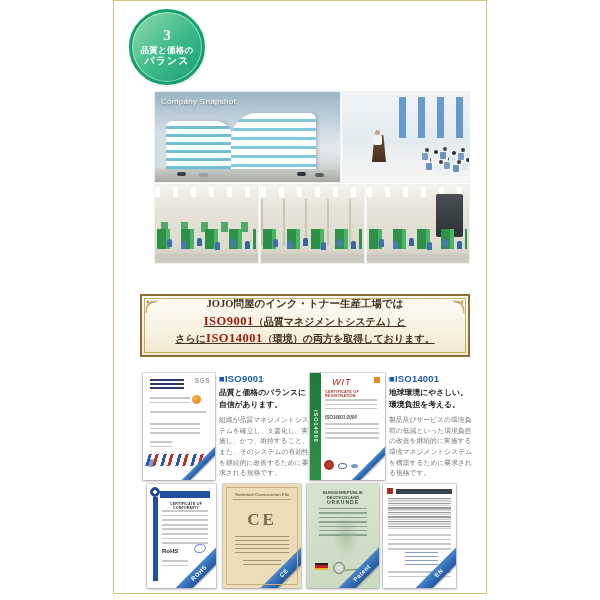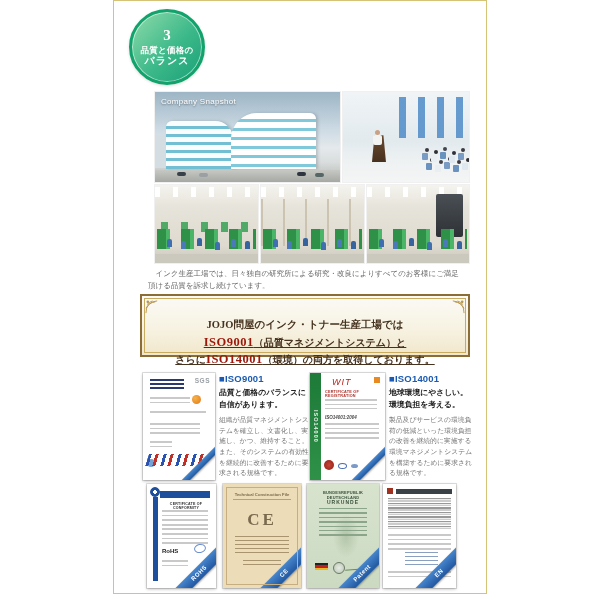--- a/index.html
+++ b/index.html
@@ -255,7 +255,6 @@
       </div>
     </div>
 
-    <div class="caption">インク生産工場では、日々独自の研究所による研究・改良によりすべてのお客様にご満足頂ける品質を訴求し続けています。</div>
 
     <div class="banner">
       <svg class="flourish tl" viewBox="0 0 16 16">

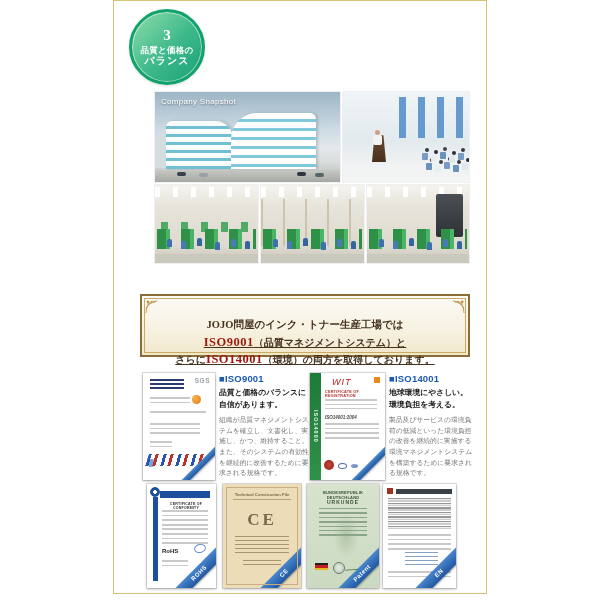--- a/index.html
+++ b/index.html
@@ -94,7 +94,7 @@
   .banner::after { content:""; position:absolute; inset:2px; border:1px solid #c9ab60; pointer-events:none; }
   .flourish { position:absolute; top:3px; width:15px; height:15px; z-index:2; }
   .flourish.tl { left:3px; } .flourish.tr { right:3px; transform:scaleX(-1); }
-  .banner-inner { position:relative; padding-top:21px; line-height:16.5px; color:#45321f;border-radius:17px; }
+  .banner-inner { position:relative; padding-top:0; line-height:16.5px; color:#45321f;border-radius:17px; }
   .banner-l1 { font-size:10.5px; font-weight:bold; }
   .banner-l2,.banner-l3 { font-size:10px; font-weight:bold;text-decoration:underline; }
   .iso-red { color:#9e170b; font-size:12.5px; font-weight:bold; letter-spacing:.5px; }

